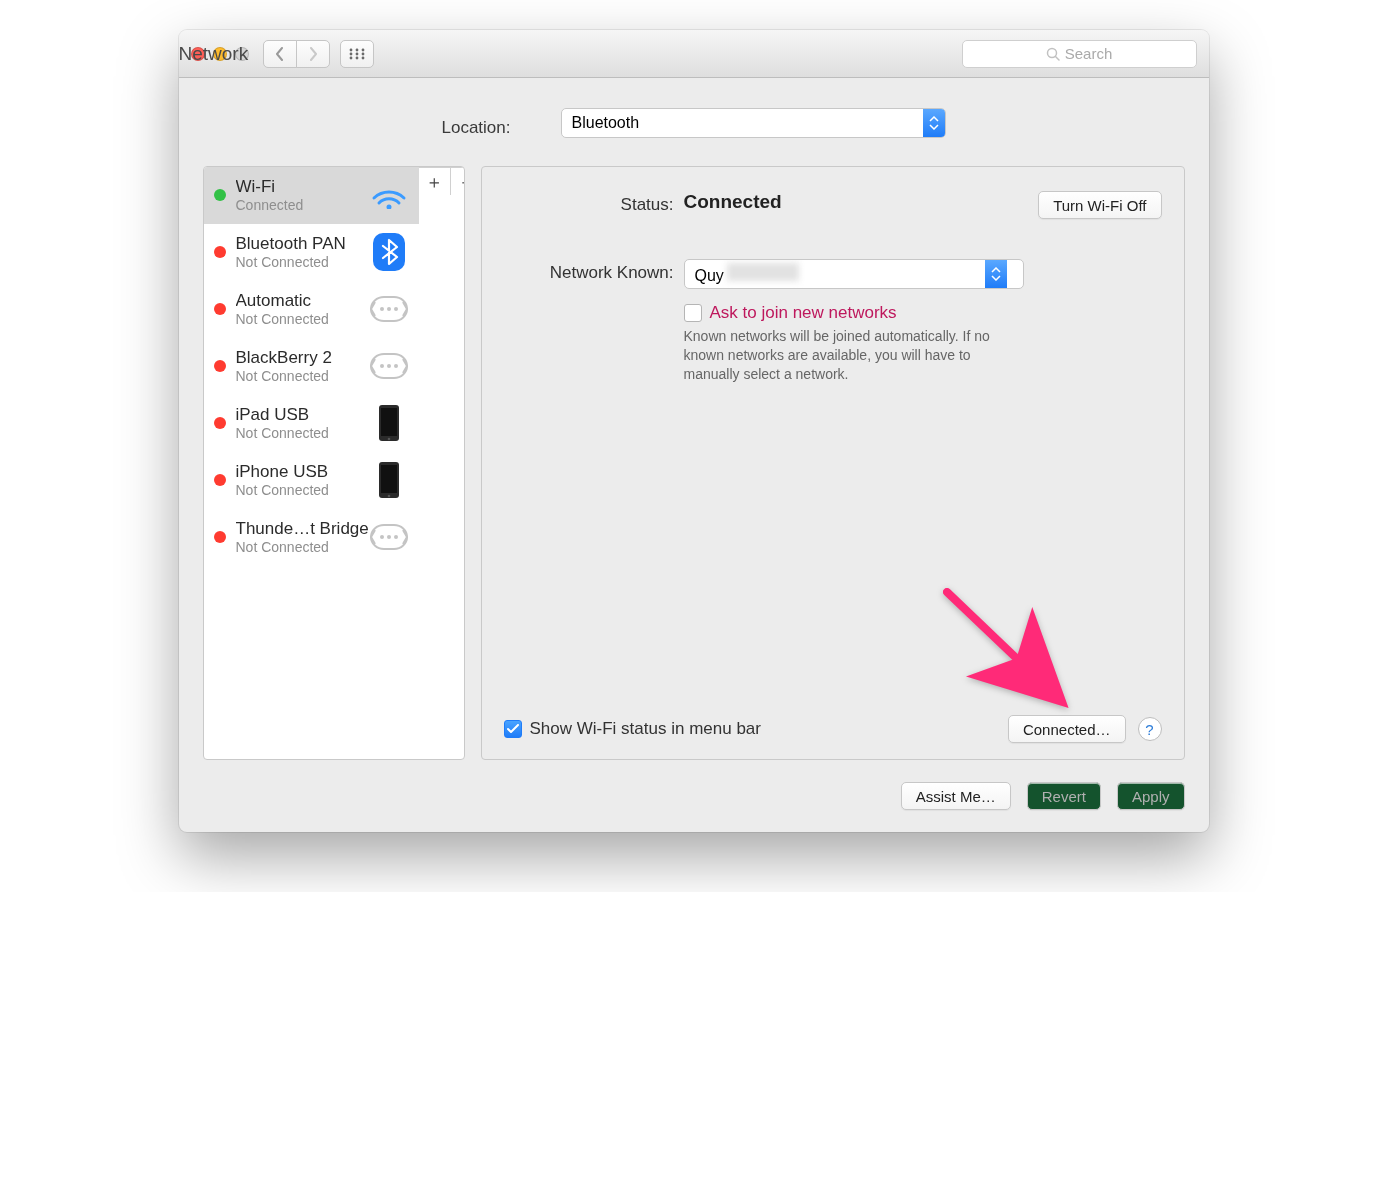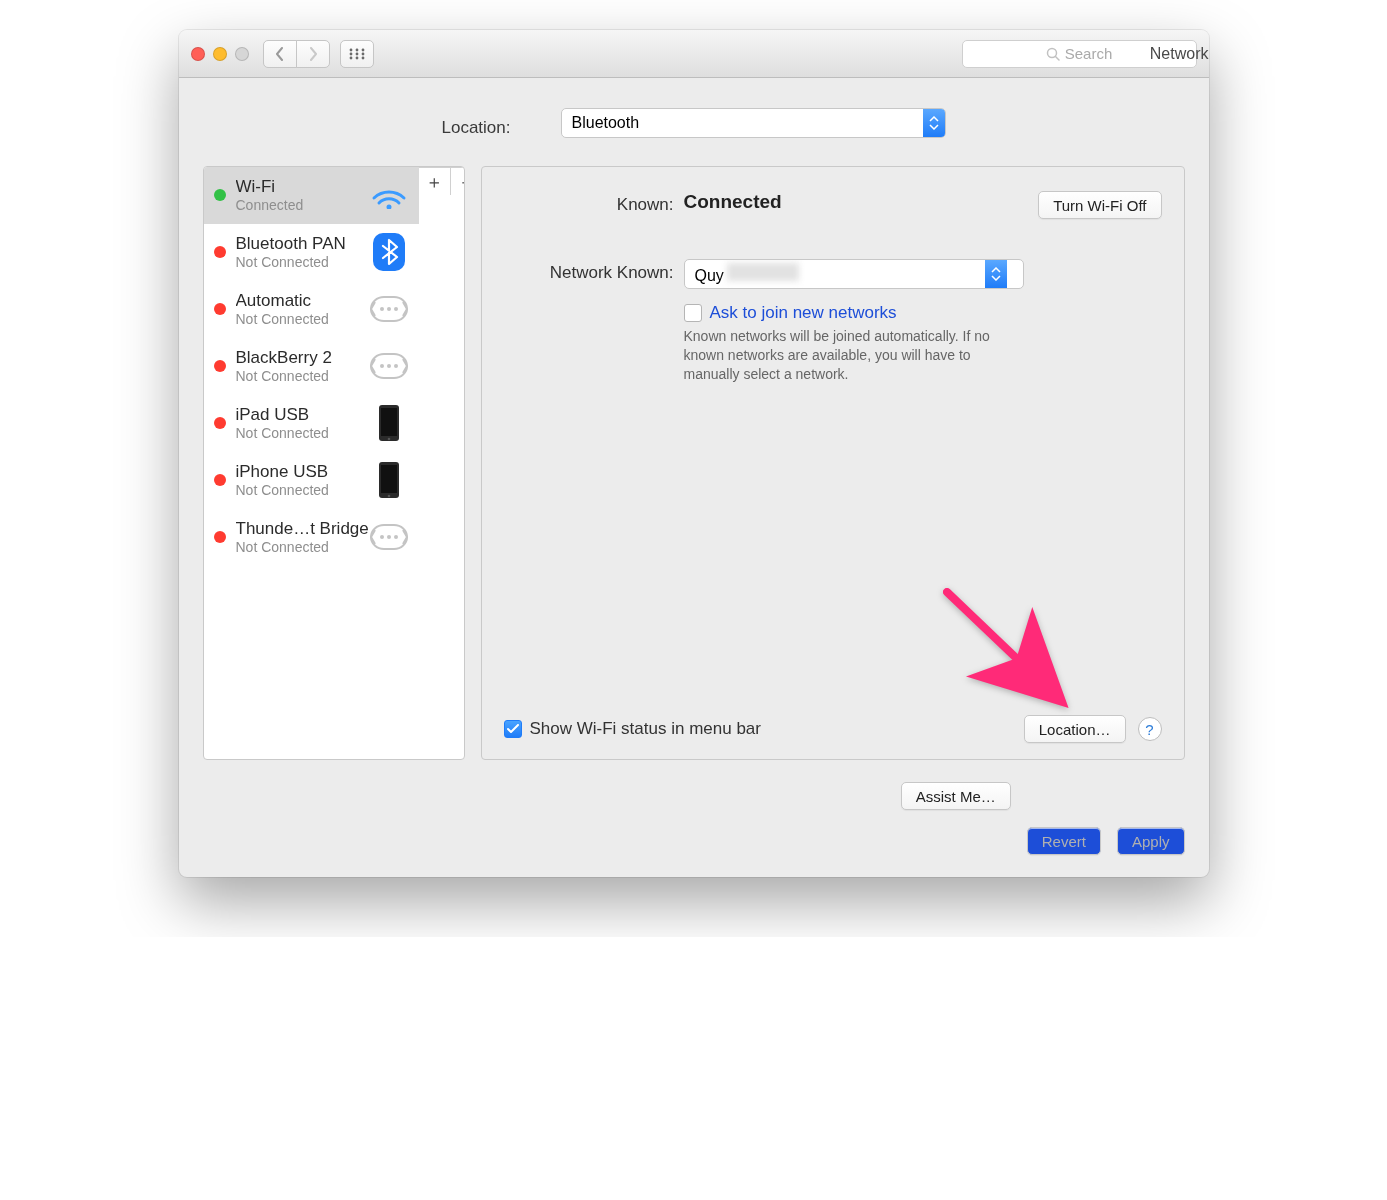--- a/index.html
+++ b/index.html
@@ -39,7 +39,7 @@
   .tbtn:last-child{border-top-right-radius:5px;border-bottom-right-radius:5px;margin-left:-1px;}
   .grid-btn{margin-left:10px;border-radius:5px;color:#595959;}
   .title{
-    position:absolute;left:0;right:0;text-align:right;font-size:16px;color:#4a4a4a;
+    position:absolute;left:0;right:0;text-align:left;font-size:19px;color:#4a4a4a;
     pointer-events:none;
   }
   .search{

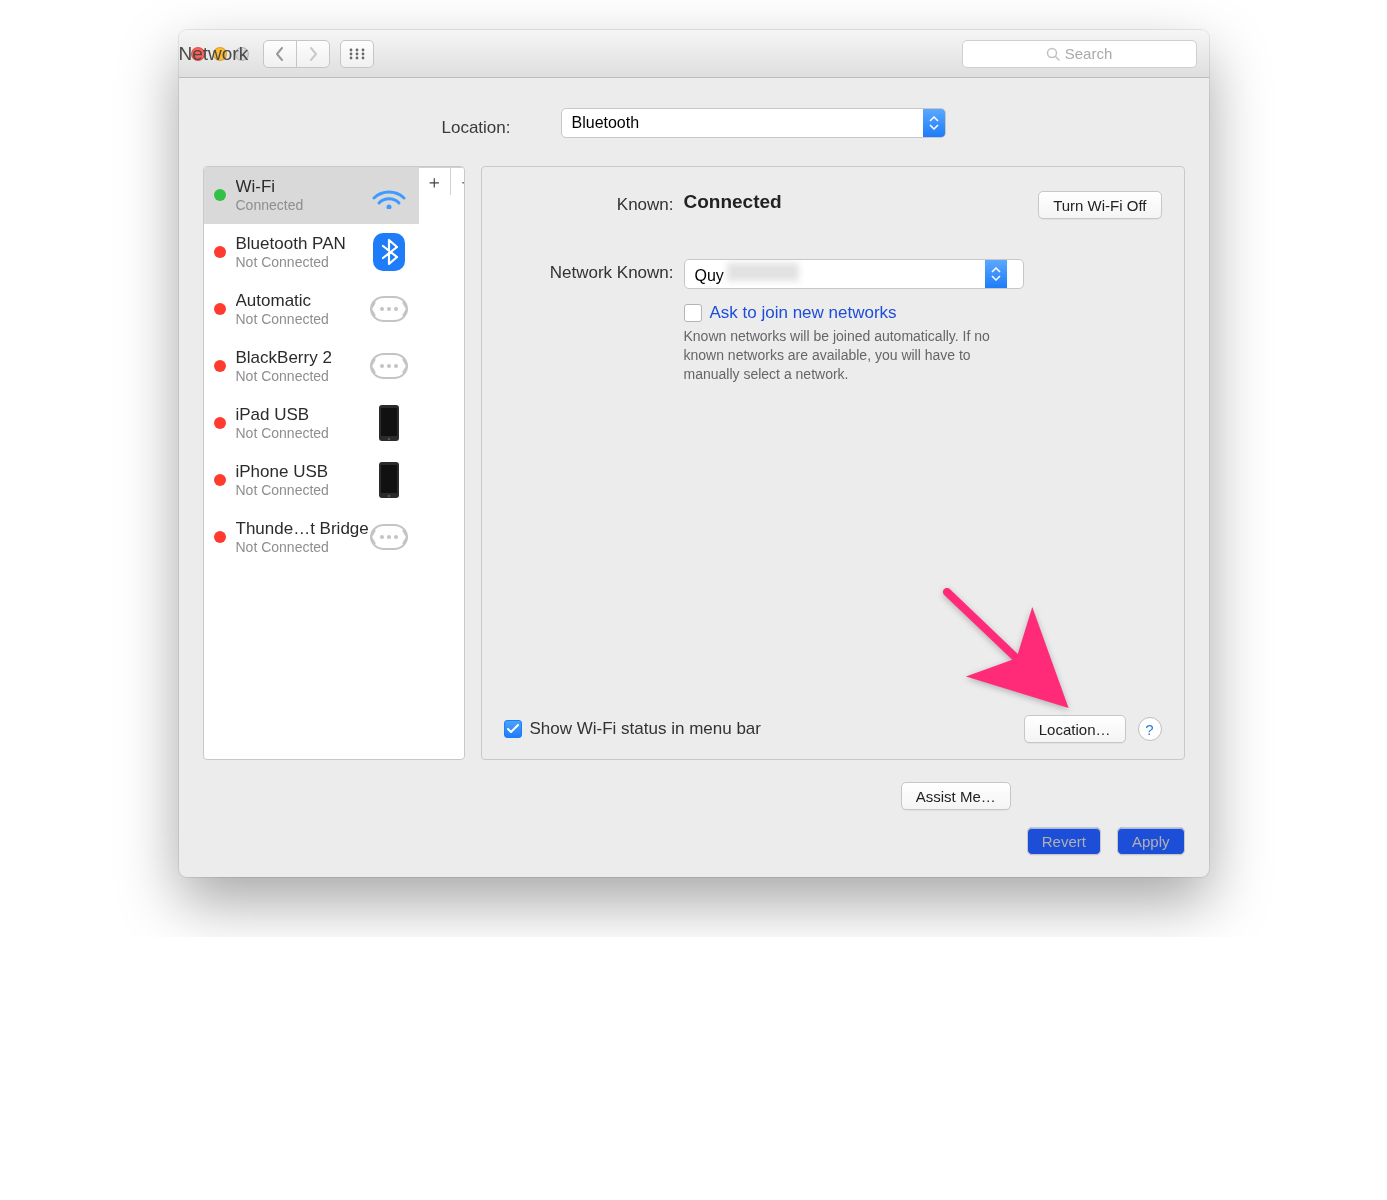--- a/index.html
+++ b/index.html
@@ -325,7 +325,7 @@
       <div class="panel">
 
         <div class="row">
-          <div class="label">Known:</div>
+          <div class="label">Status:</div>
           <div class="val" style="display:flex;align-items:flex-start">
             <div style="flex:1">
               <div class="status-val">Connected</div>

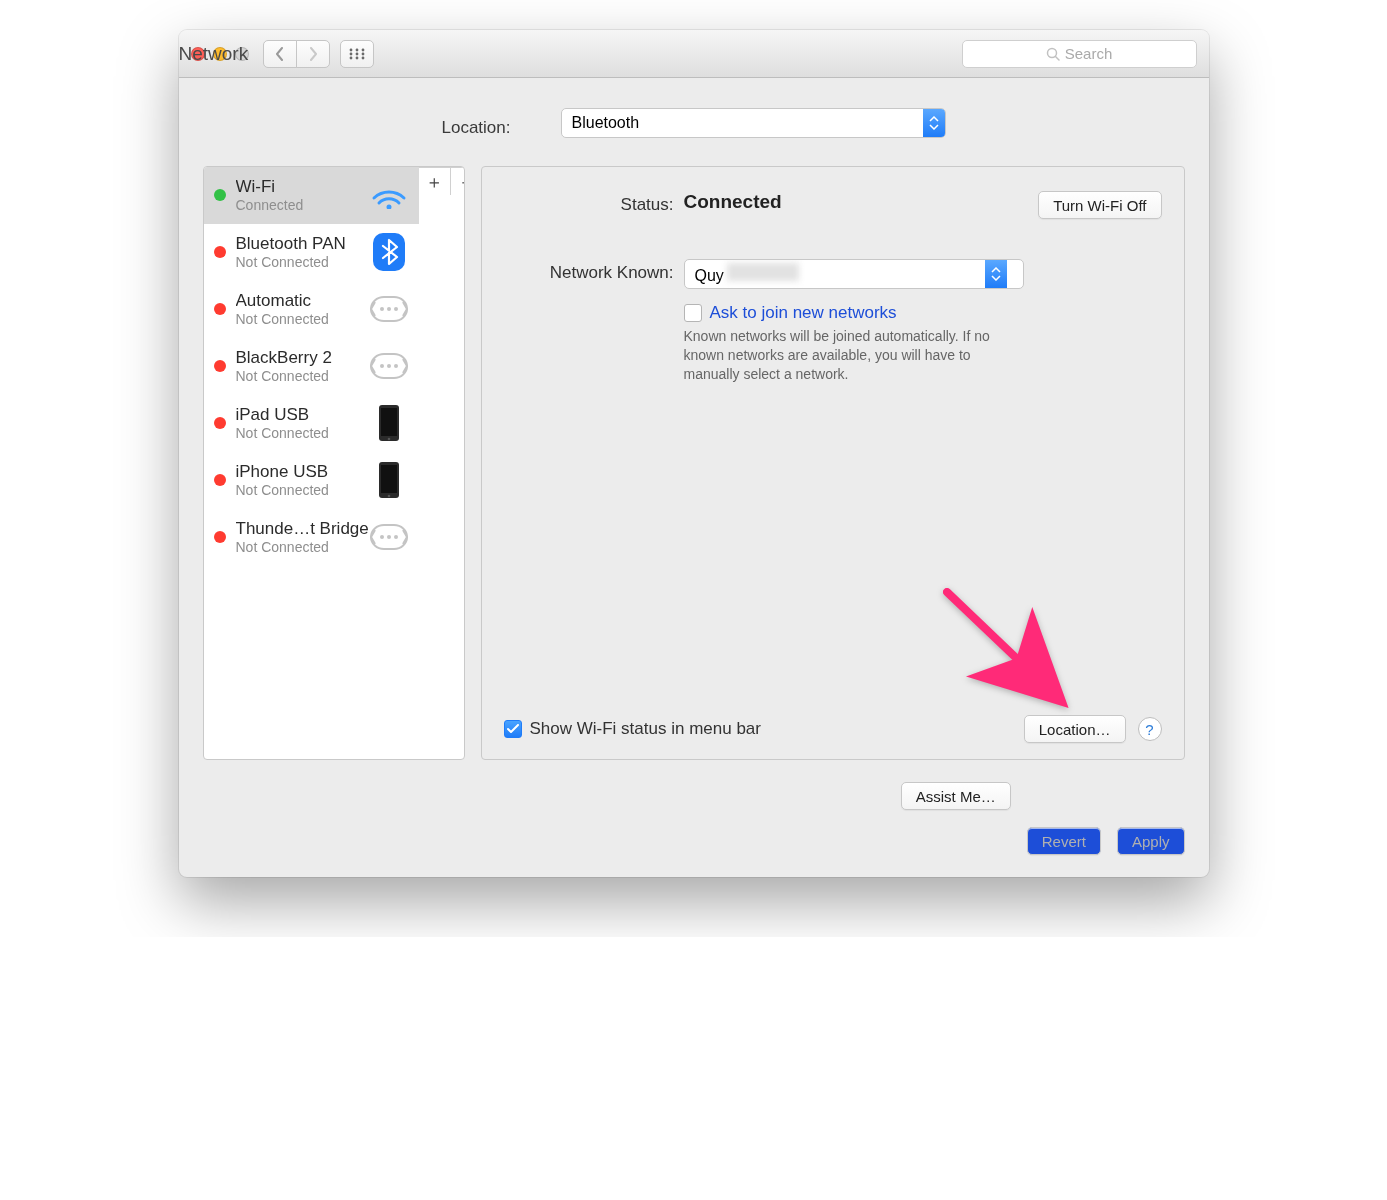--- a/index.html
+++ b/index.html
@@ -358,7 +358,7 @@
           <div class="val">
             <div class="chk" style="align-items:center">
               <div class="chkbox"></div>
-              <span style="font-size:17px;color:#1d4ed8">Ask to join new networks</span>
+              <span style="font-size:17px;color:#be185d">Ask to join new networks</span>
             </div>
             <div class="hint" style="max-width:340px">Known networks will be joined automatically. If no known networks are available, you will have to manually select a network.</div>
           </div>

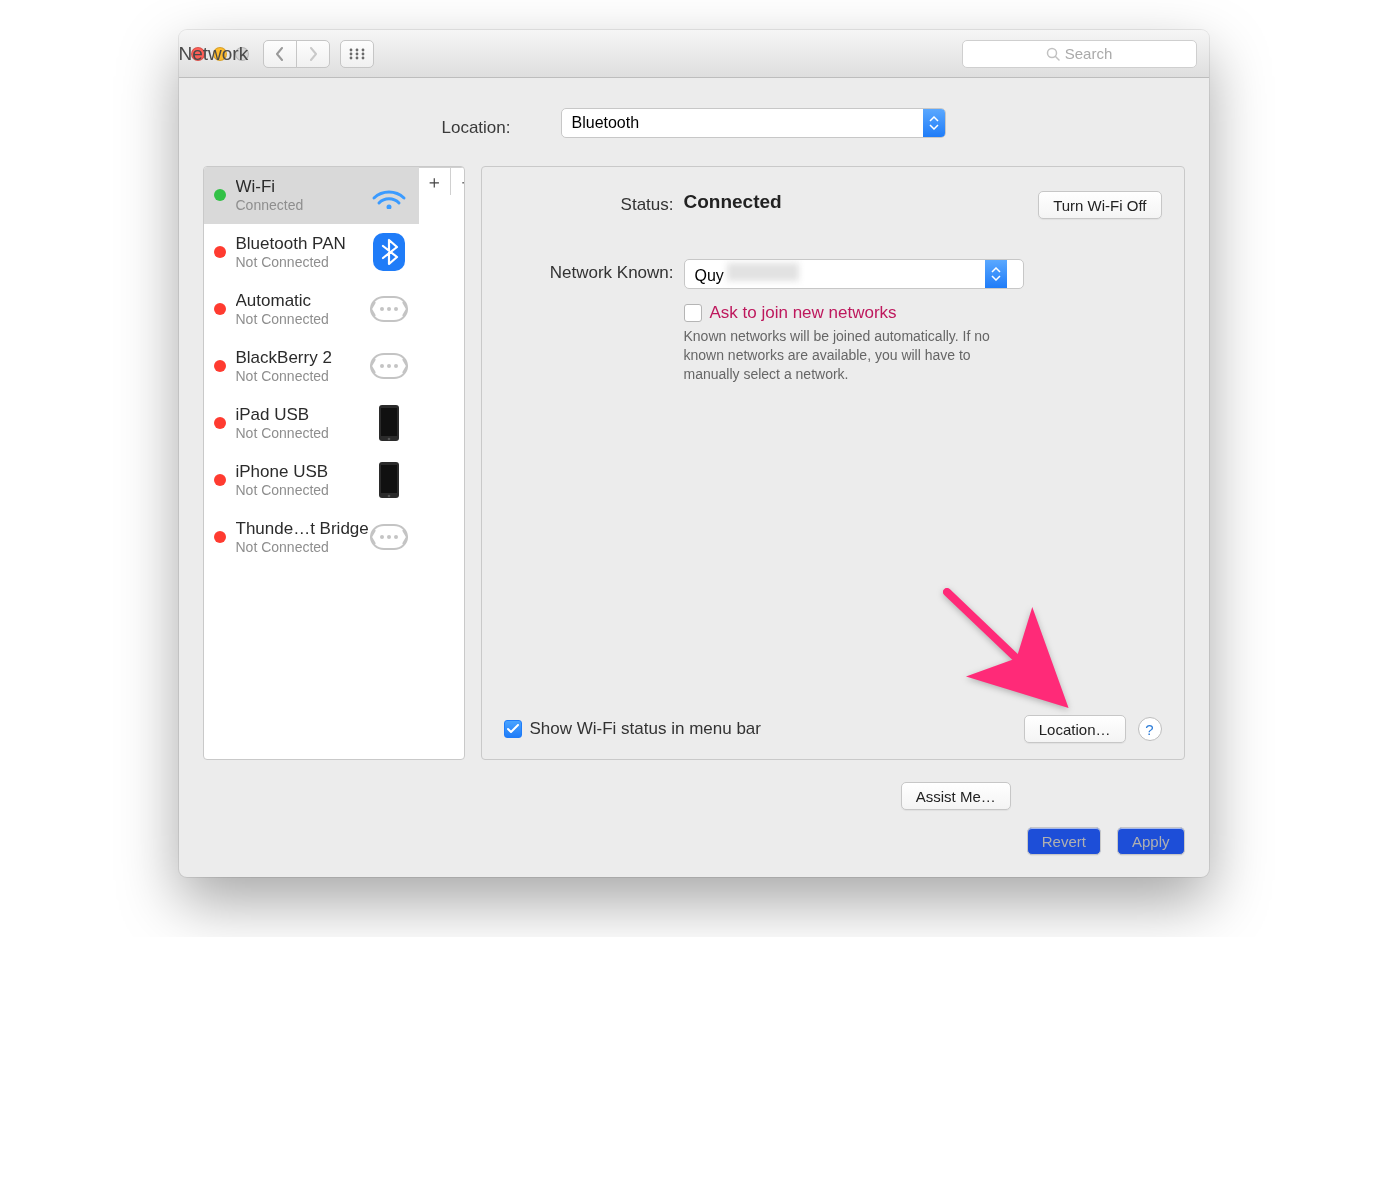--- a/index.html
+++ b/index.html
@@ -385,7 +385,7 @@
             <span style="font-size:17px;color:#333">Show Wi-Fi status in menu bar</span>
           </div>
           <div style="flex:1"></div>
-          <div class="mac-btn">Location…</div>
+          <div class="mac-btn">Connected…</div>
           <div class="help">?</div>
         </div>
 

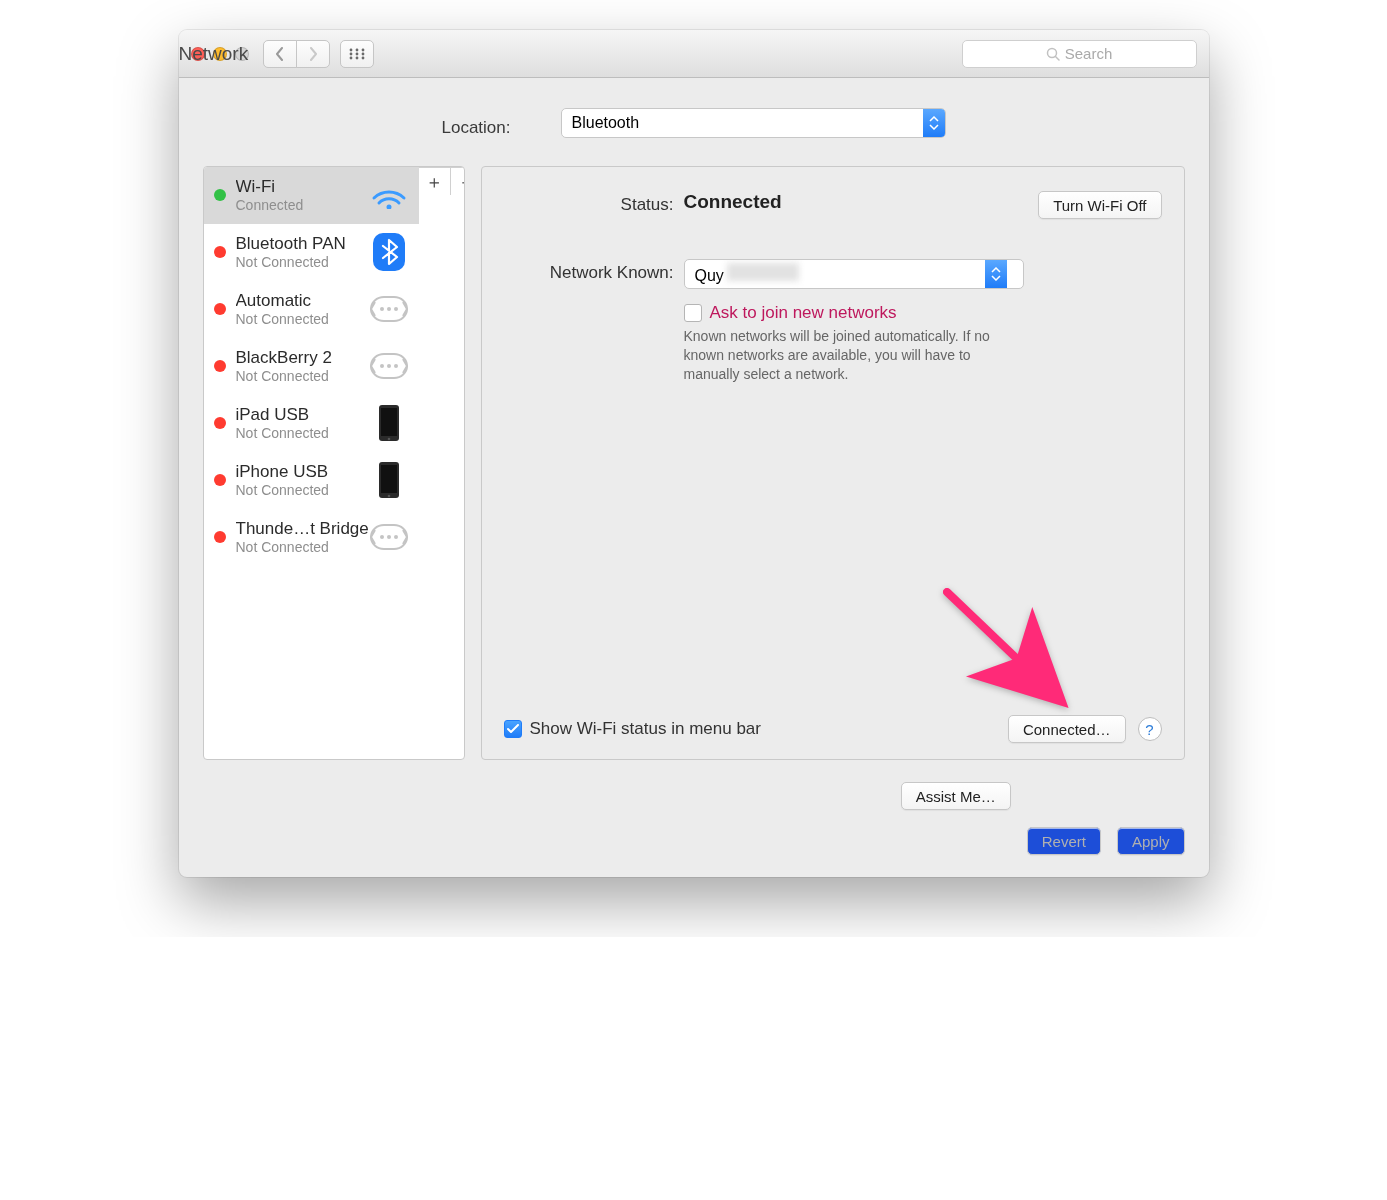--- a/index.html
+++ b/index.html
@@ -97,7 +97,7 @@
     background:linear-gradient(#fff,#f4f4f4);border:1px solid #c7c7c7;border-radius:5px;font-size:15px;
     box-shadow:0 1px 0 rgba(255,255,255,.6) inset, 0 1px 1px rgba(0,0,0,.05);color:#222;white-space:nowrap;
   }
-  .mac-btn.disabled{color:#b0b0b0;background:#1d4ed8;margin-top:45px;}
+  .mac-btn.disabled{color:#b0b0b0;background:#14532d;}
   .nn-popup{display:flex;align-items:center;height:30px;background:#fff;border:1px solid #c7c7c7;border-radius:5px;
     padding:0 16px 0 10px;font-size:16px;overflow:hidden;width:340px;}
   .nn-popup .val-text{flex:1;}

